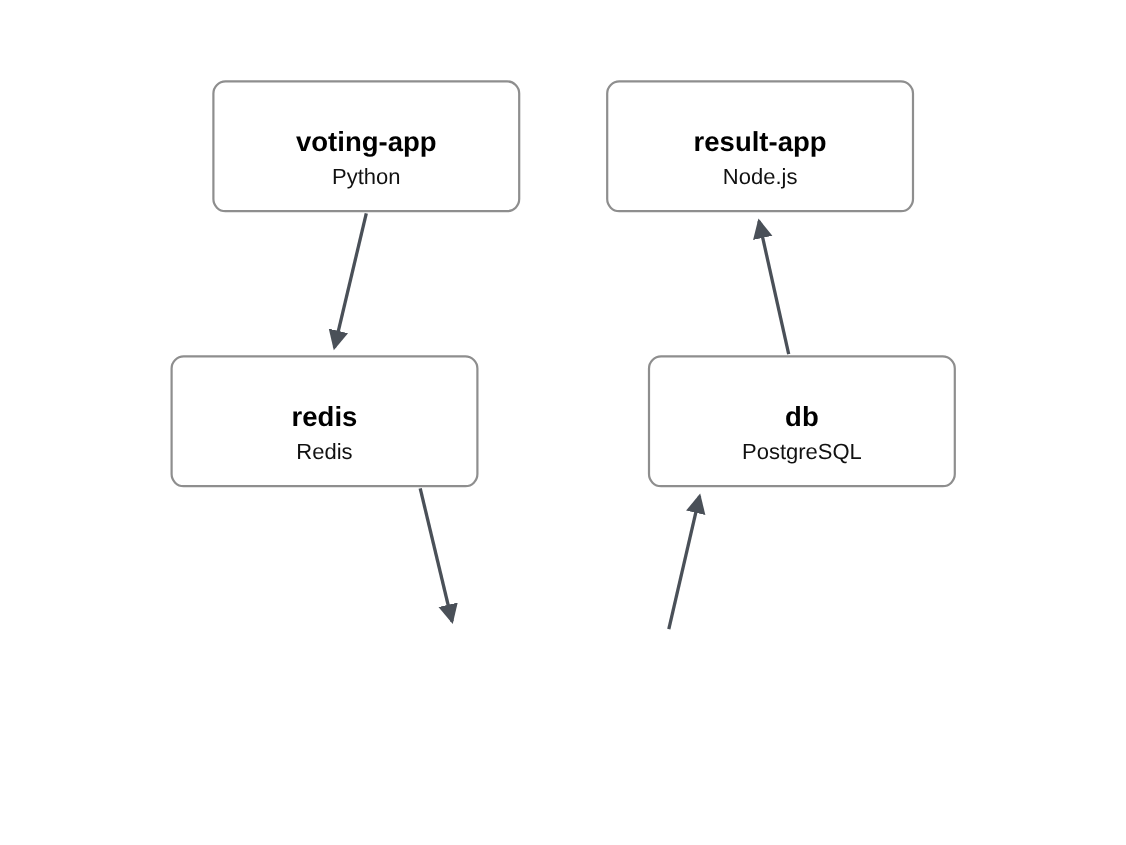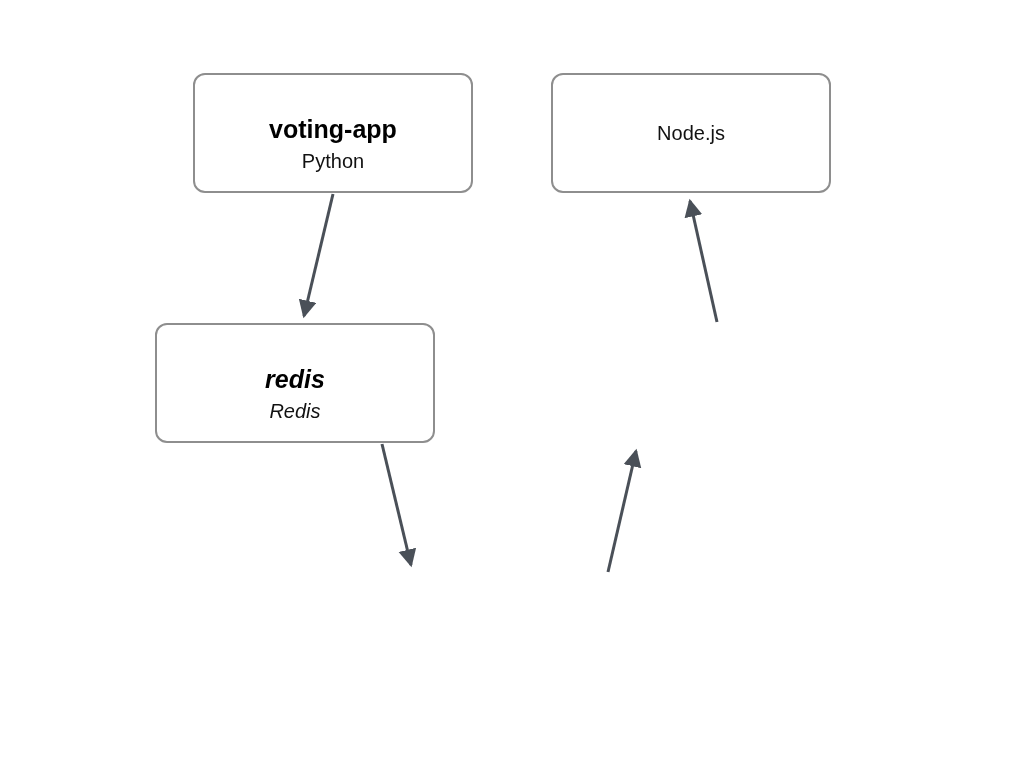--- a/index.html
+++ b/index.html
@@ -86,6 +86,7 @@
   </div>
 
   <div class="node node-result-app">
+    <div class="node-title">result-app</div>
     <div class="node-sub">Node.js</div>
   </div>
 

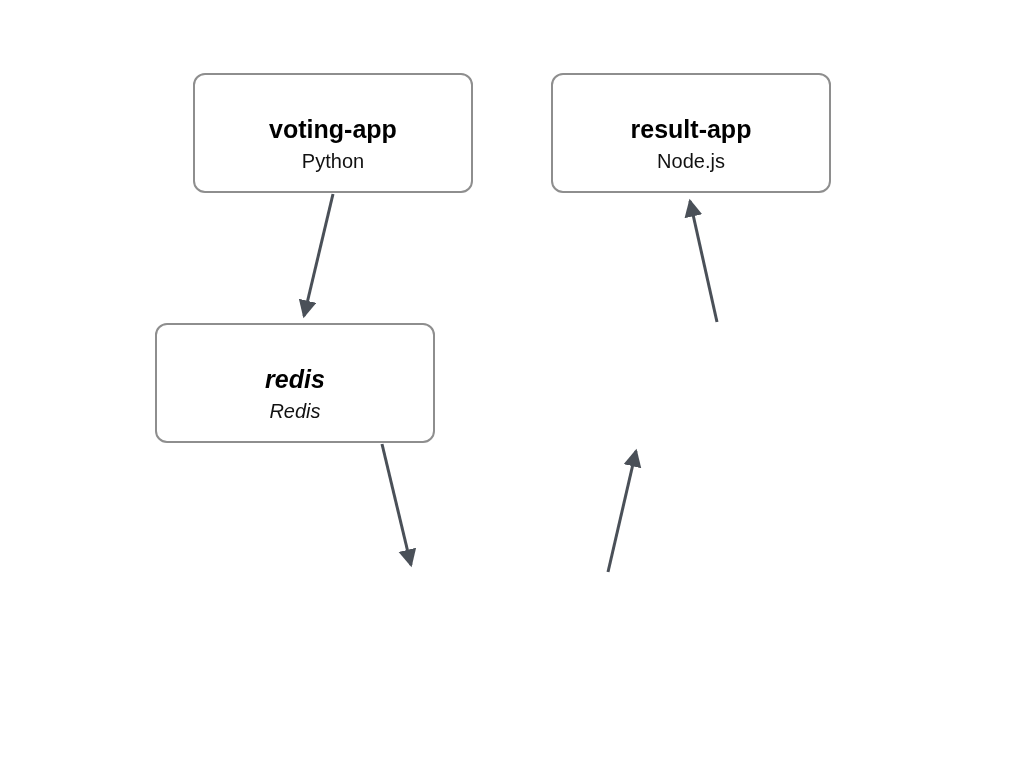--- a/index.html
+++ b/index.html
@@ -59,7 +59,7 @@
   }
   .node-voting-app { left: 193px; top: 73px; }
   .node-result-app { left: 551px; top: 73px; }
-  .node-redis      { left: 155px; top: 323px; font-style: italic; }
+  .node-redis      { left: 155px; top: 323px; }
   .node-db         { left: 589px; top: 323px; }
   .node-worker     { left: 371px; top: 573px; }
 </style>

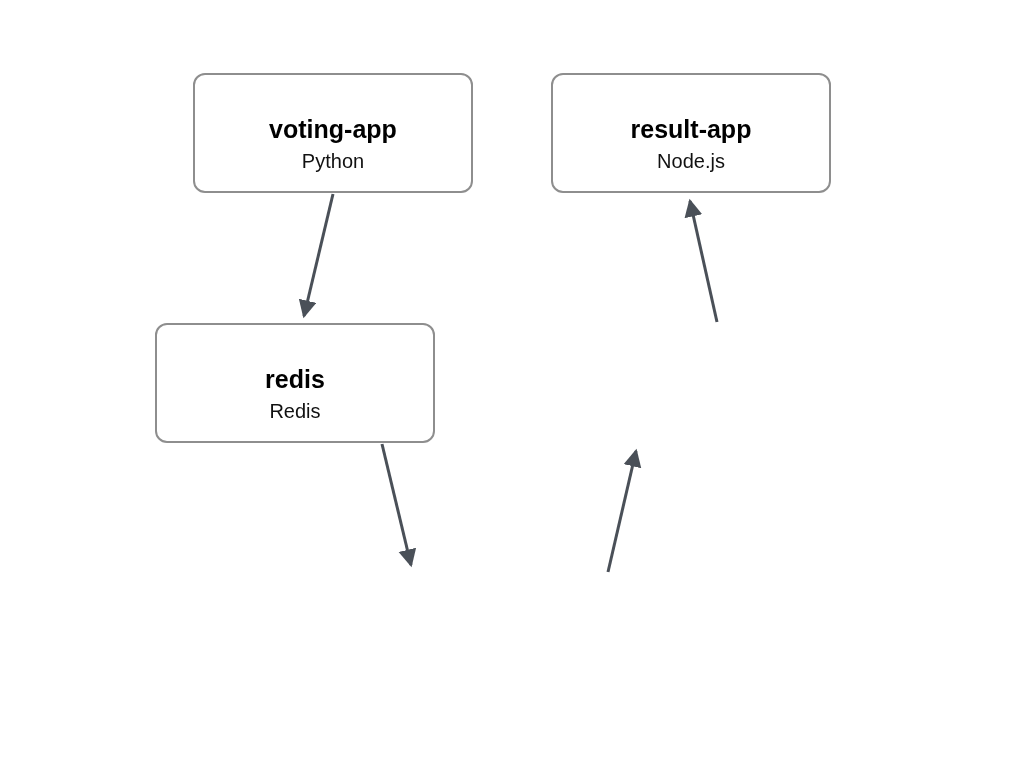--- a/index.html
+++ b/index.html
@@ -95,6 +95,10 @@
     <div class="node-sub">Redis</div>
   </div>
 
+  <div class="node node-db">
+    <div class="node-title">db</div>
+    <div class="node-sub">PostgreSQL</div>
+  </div>
 
 
 </div>

